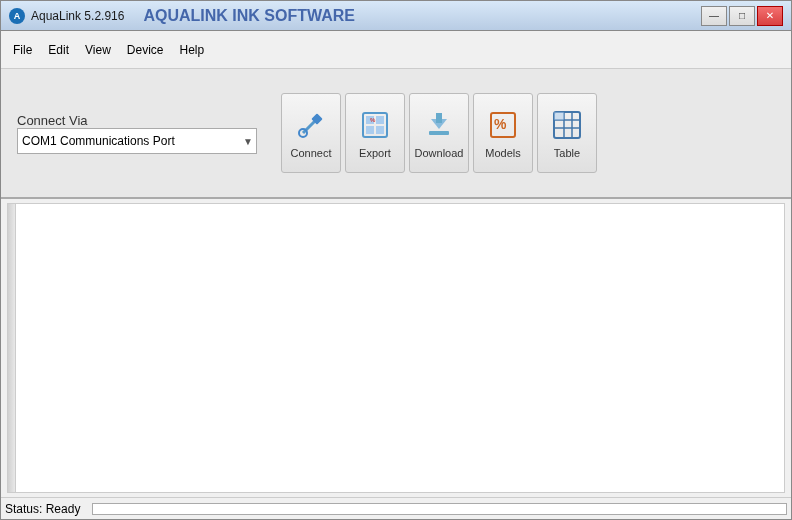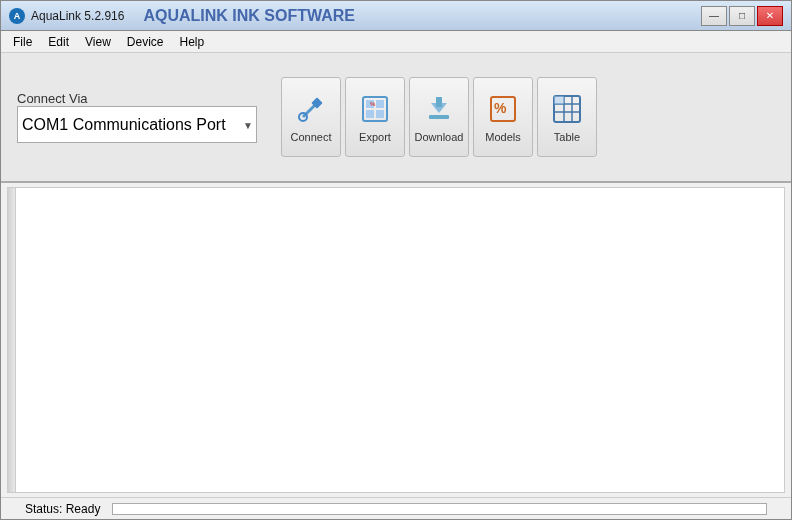--- a/index.html
+++ b/index.html
@@ -85,7 +85,7 @@
 
     
     .menubar {
-      height: 22px;
+      height: 38px;
       background: #f0f0f0;
       border-bottom: 1px solid #ccc;
       display: flex;

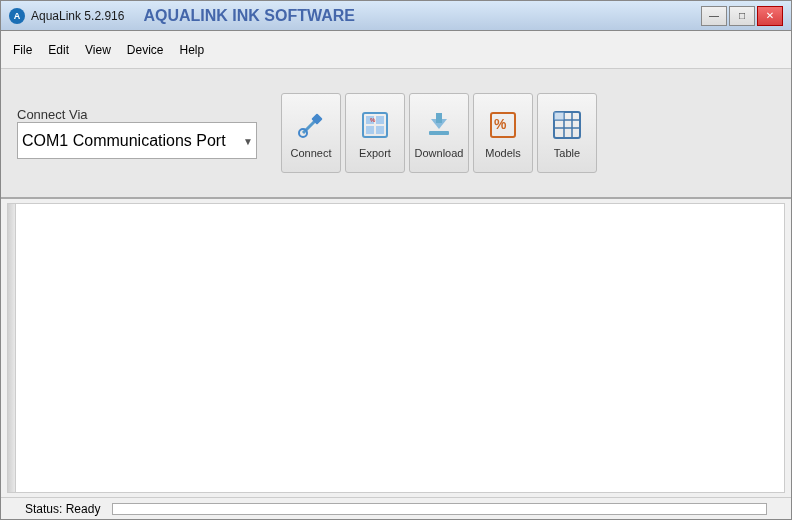--- a/index.html
+++ b/index.html
@@ -125,11 +125,11 @@
     }
     .port-select {
       width: 240px;
-      height: 37px;
+      height: 26px;
       border: 1px solid #aaa;
       background: white;
       padding: 0 4px;
-      font-size: 16px;
+      font-size: 12px;
       cursor: pointer;
       appearance: none;
       -webkit-appearance: none;

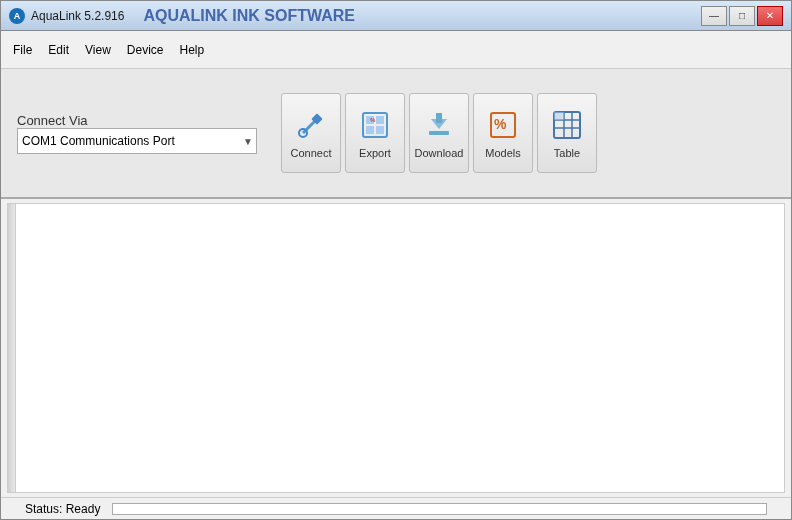--- a/index.html
+++ b/index.html
@@ -210,7 +210,7 @@
       border-top: 1px solid #ccc;
       display: flex;
       align-items: center;
-      padding: 0 24px;
+      padding: 0 4px;
       gap: 8px;
       flex-shrink: 0;
     }

